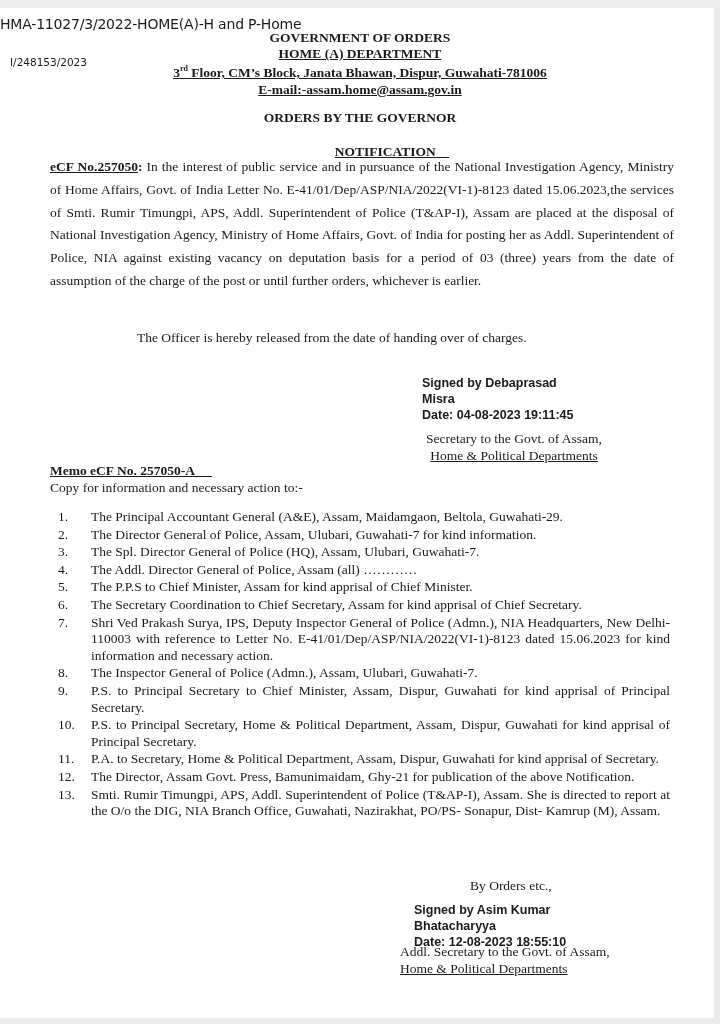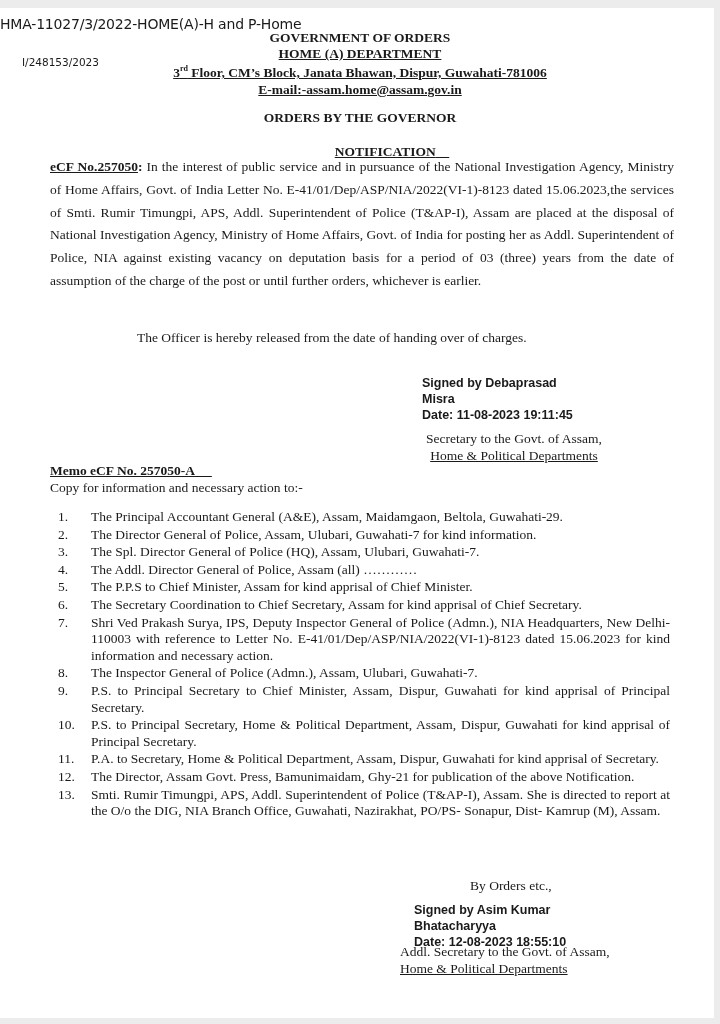--- a/index.html
+++ b/index.html
@@ -18,7 +18,7 @@
   .b { font-weight: bold; }
 
   #file-no { left: 0; top: 16px; width: 720px; text-align: left; font-size: 14px; font-family: "DejaVu Sans", sans-serif; letter-spacing: -0.2px; }
-  #receipt-no { left: 10px; top: 56px; font-size: 10.5px; font-family: "DejaVu Sans", sans-serif; margin-left: 12px; }
+  #receipt-no { left: 10px; top: 56px; font-size: 10.5px; font-family: "DejaVu Sans", sans-serif; }
   .hd { left: 0; width: 720px; text-align: center; font-weight: bold; font-size: 13.5px; }
   #gov { top: 30px; }
   #dept { top: 46px; }

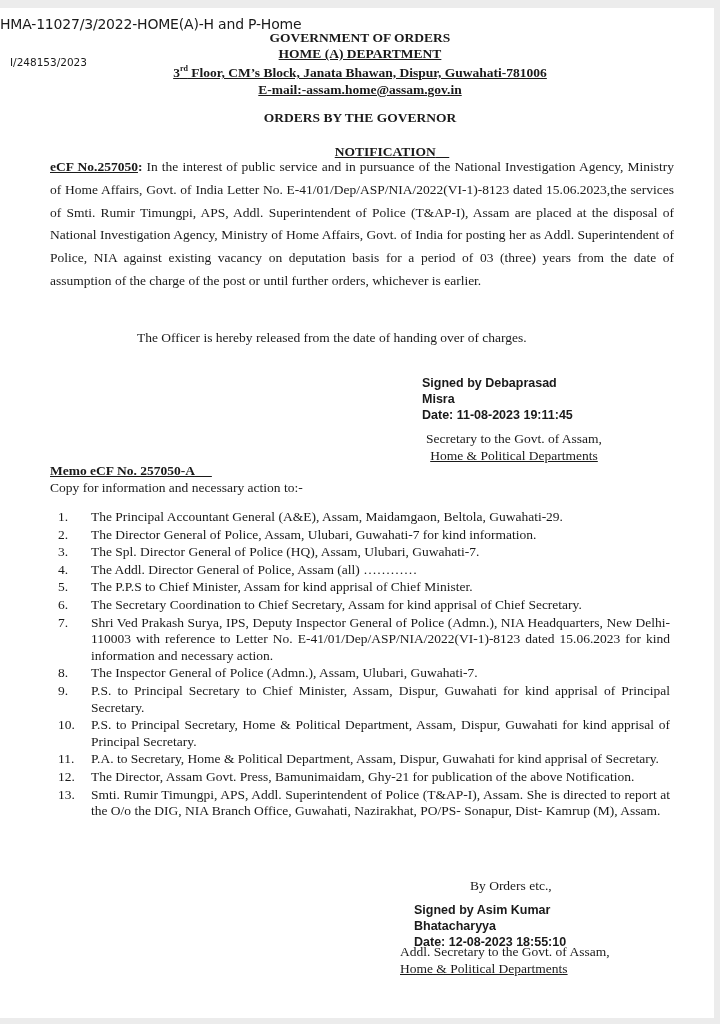--- a/index.html
+++ b/index.html
@@ -72,7 +72,7 @@
 <div class="abs sig" id="sig1">
   <div>Signed by Debaprasad</div>
   <div>Misra</div>
-  <div>Date: 11-08-2023 19:11:45</div>
+  <div>Date: 04-08-2023 19:11:45</div>
 </div>
 <div class="abs" id="desig1">
   <div>Secretary to the Govt. of Assam,</div>

